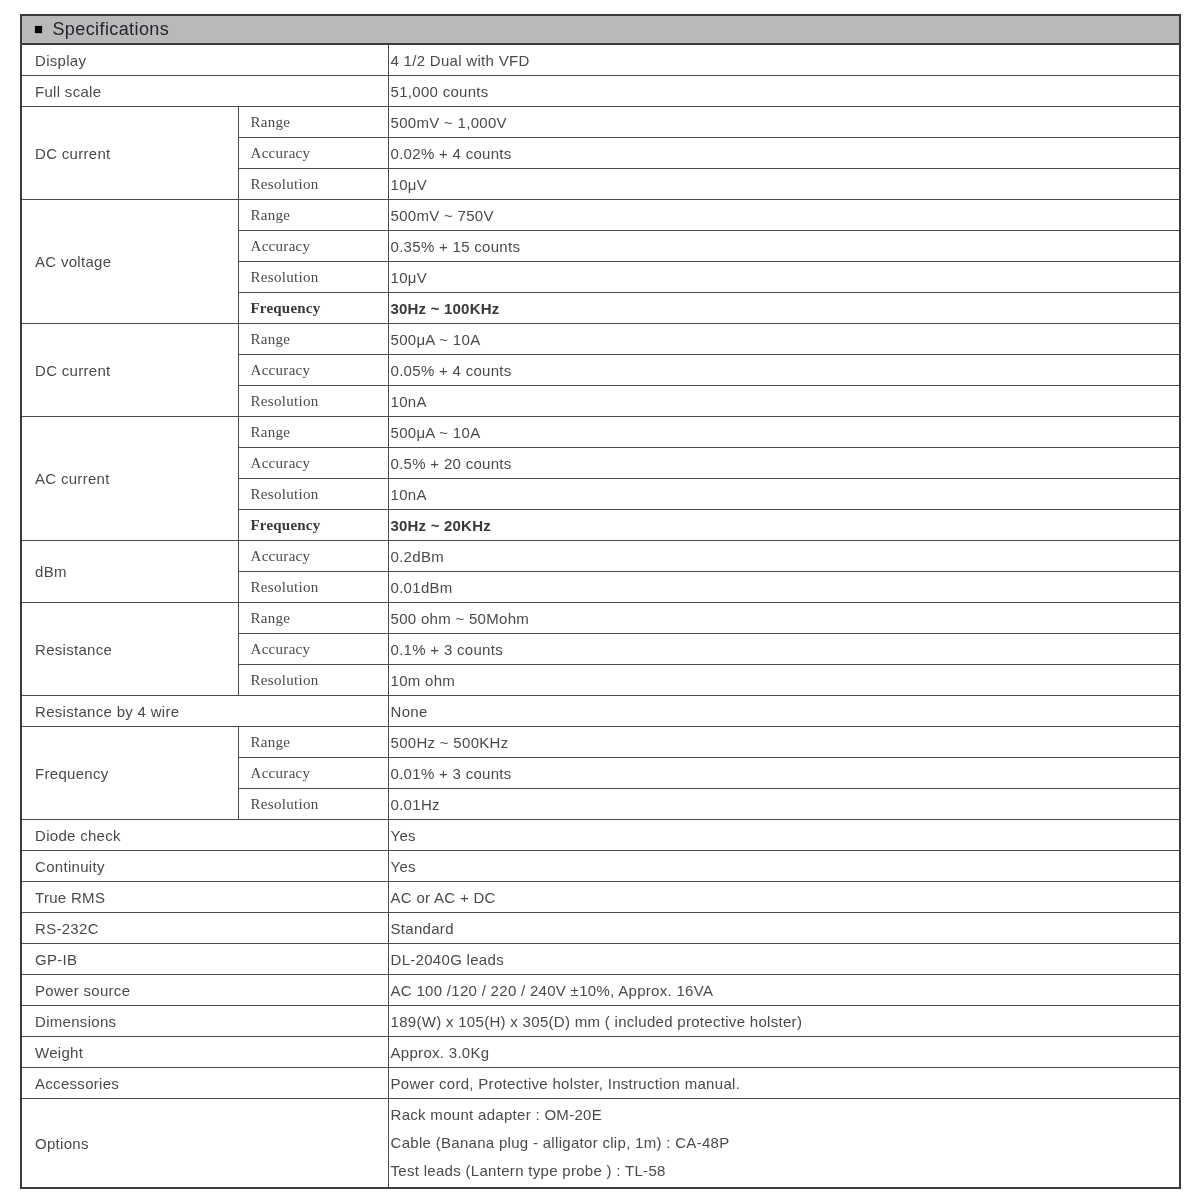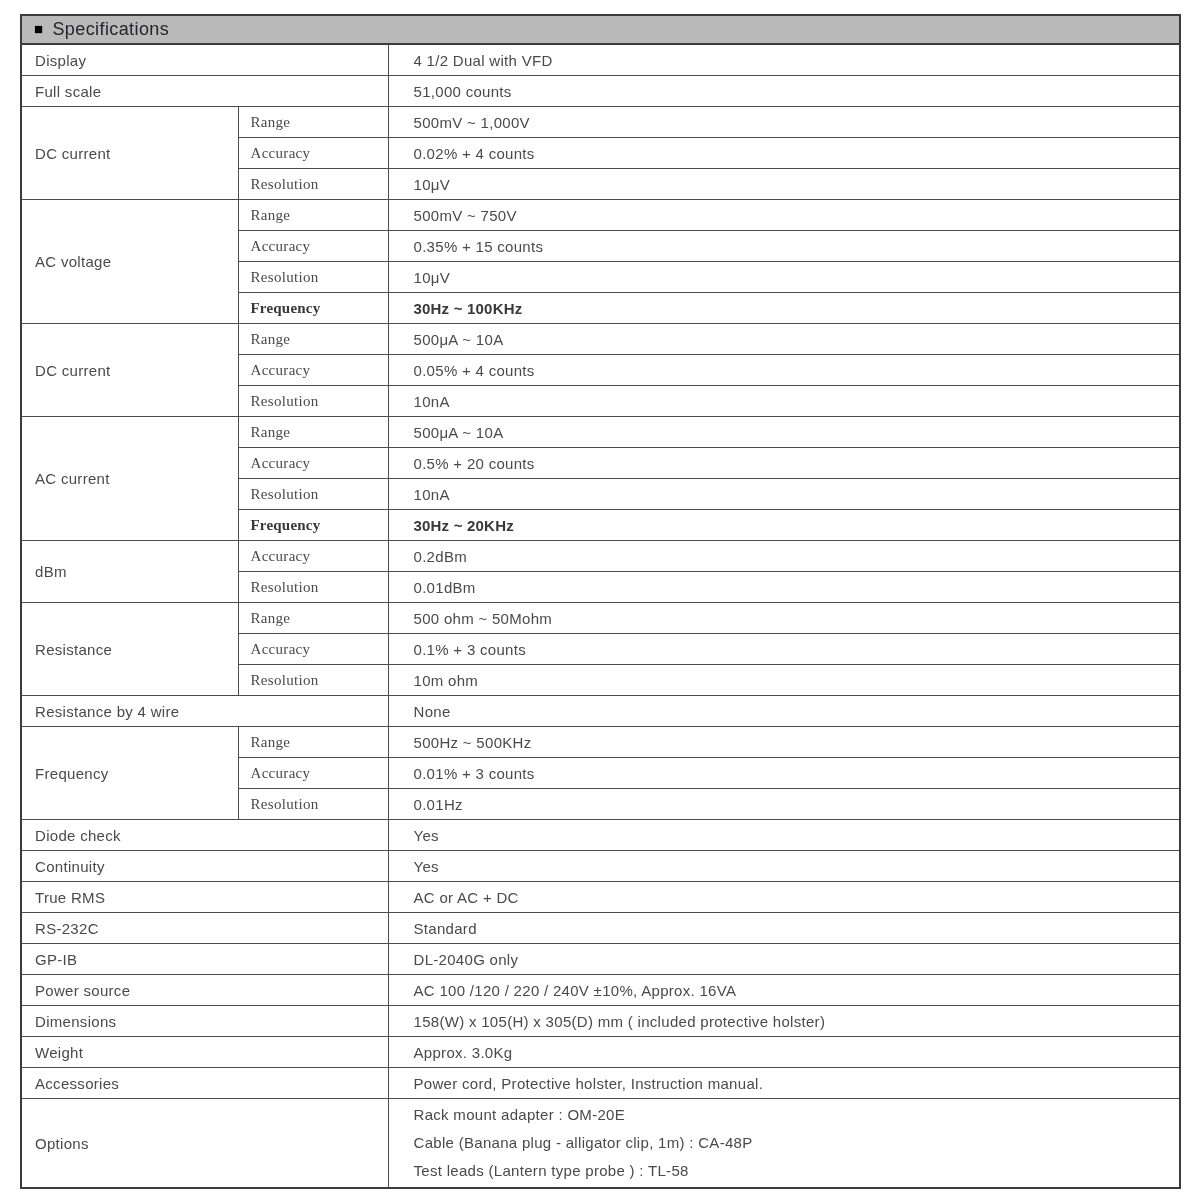--- a/index.html
+++ b/index.html
@@ -56,7 +56,7 @@
     top: -1px;
   }
   td.term { padding-left: 12px; font-family: Liberation Serif, serif; }
-  td.val  { padding-left: 25px; }
+  td.val  { padding-left: 2px; }
   tr.b td {
     font-weight: bold;
     color: #383838;

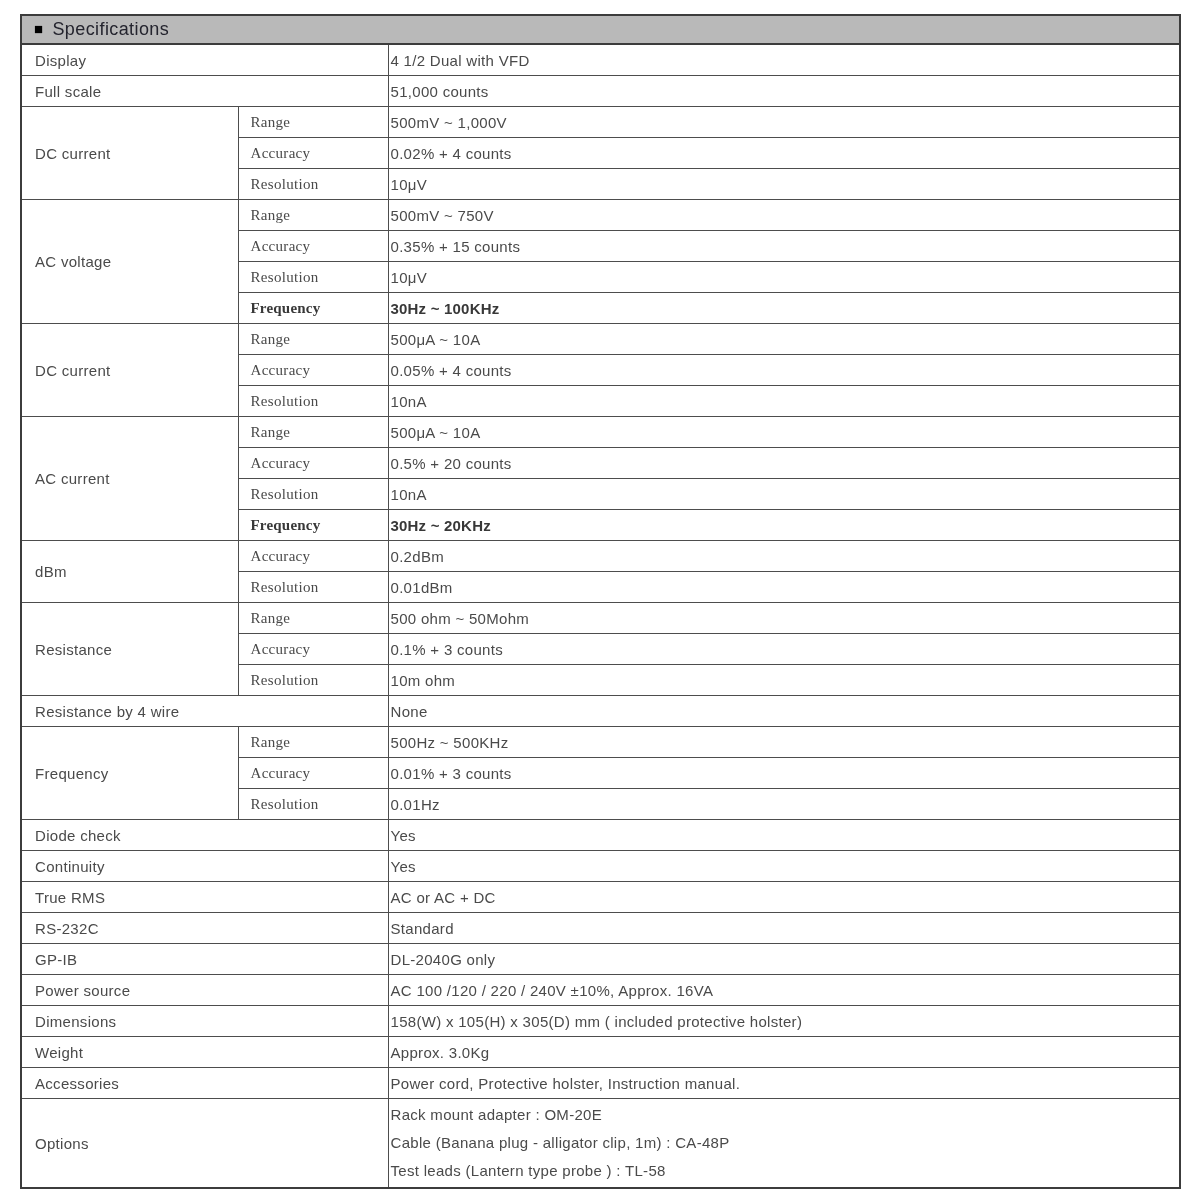--- a/index.html
+++ b/index.html
@@ -225,7 +225,7 @@
     </tr>
     <tr>
       <td colspan="2">GP-IB</td>
-      <td class="val">DL-2040G only</td>
+      <td class="val">DL-2040G leads</td>
     </tr>
     <tr>
       <td colspan="2">Power source</td>

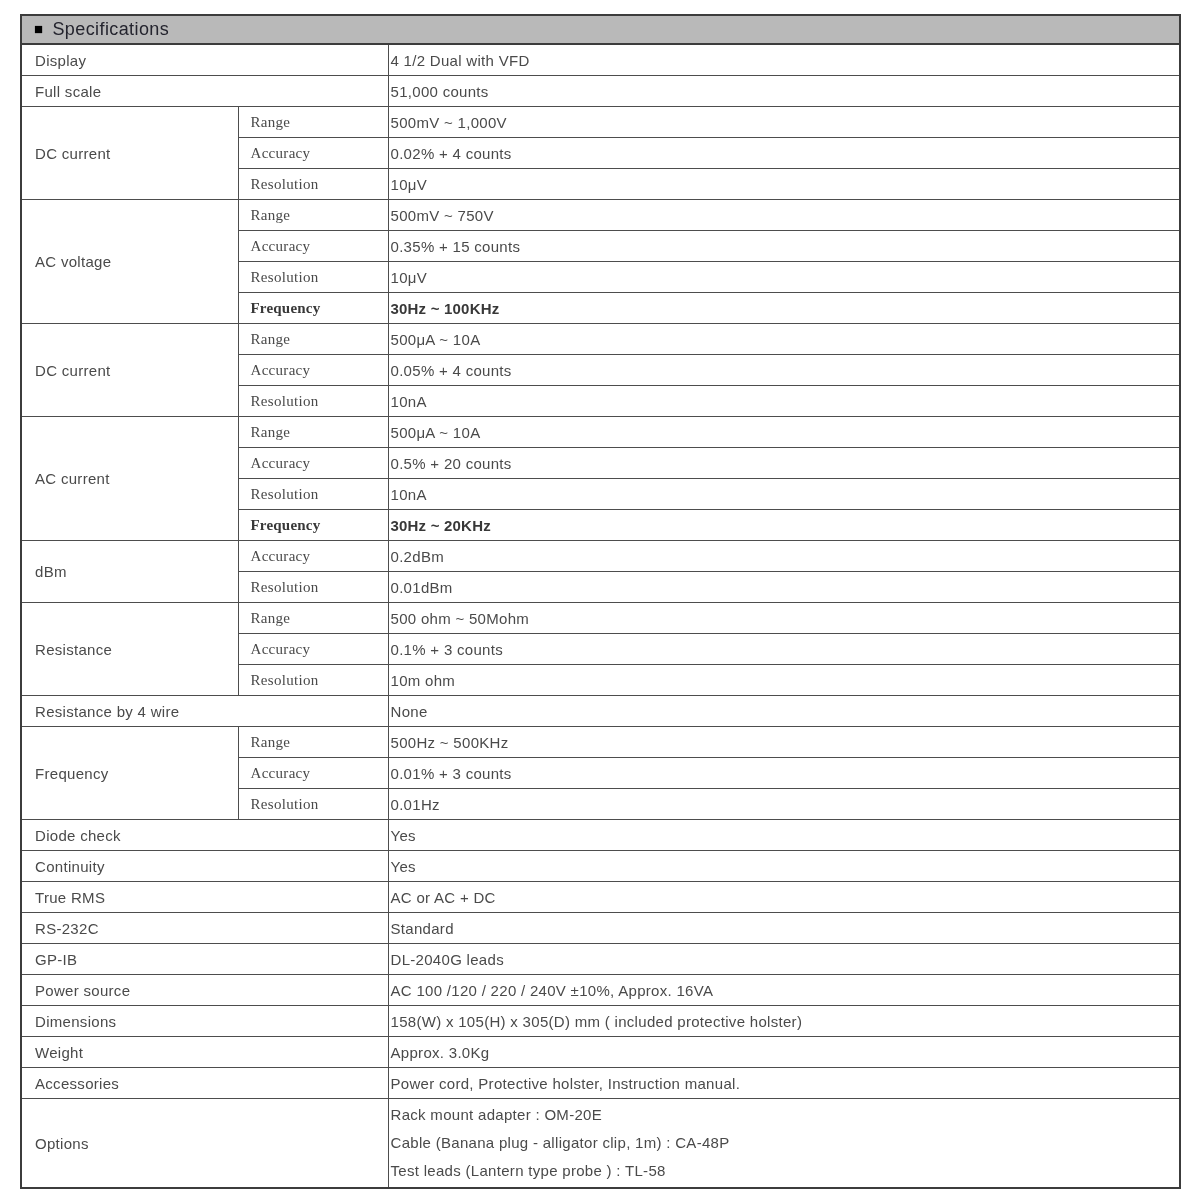--- a/index.html
+++ b/index.html
@@ -233,7 +233,7 @@
     </tr>
     <tr>
       <td colspan="2">Dimensions</td>
-      <td class="val">158(W) x 105(H) x 305(D) mm ( included protective holster)</td>
+      <td class="val">189(W) x 105(H) x 305(D) mm ( included protective holster)</td>
     </tr>
     <tr>
       <td colspan="2">Weight</td>

